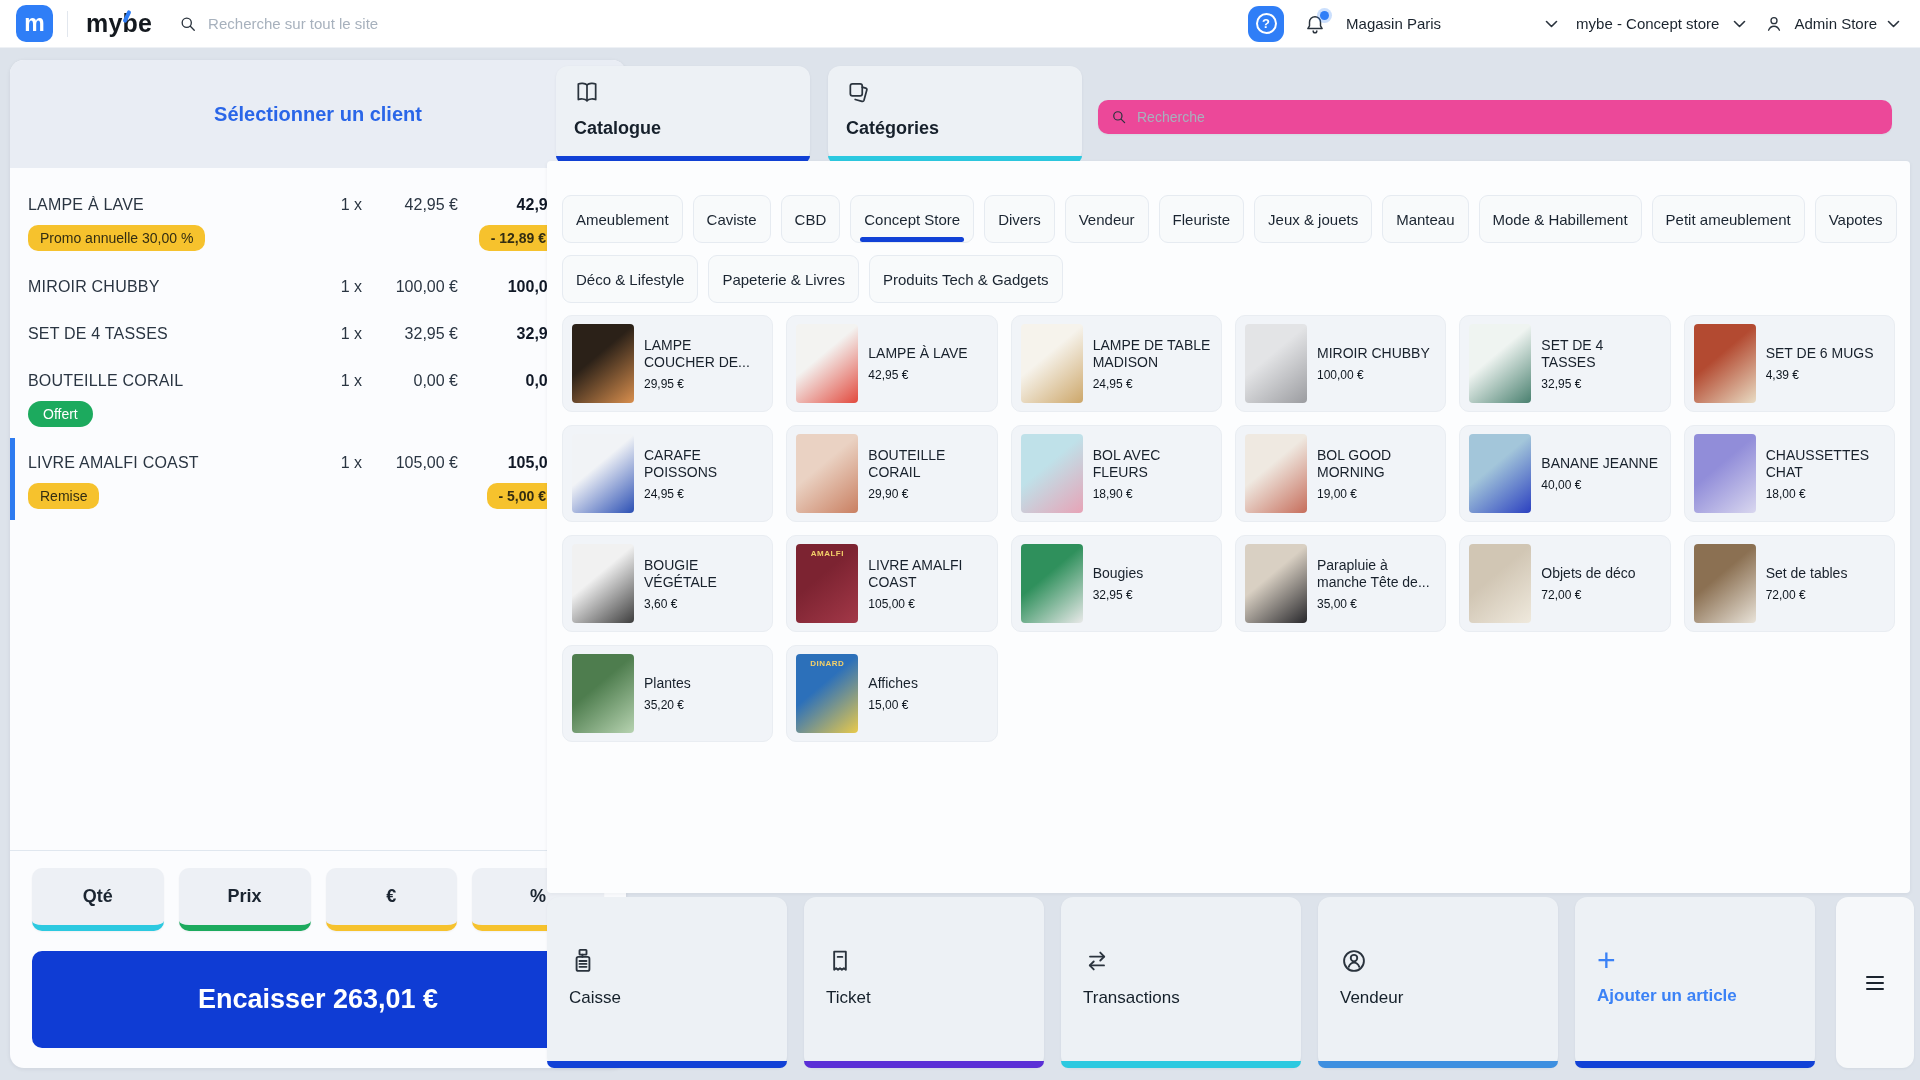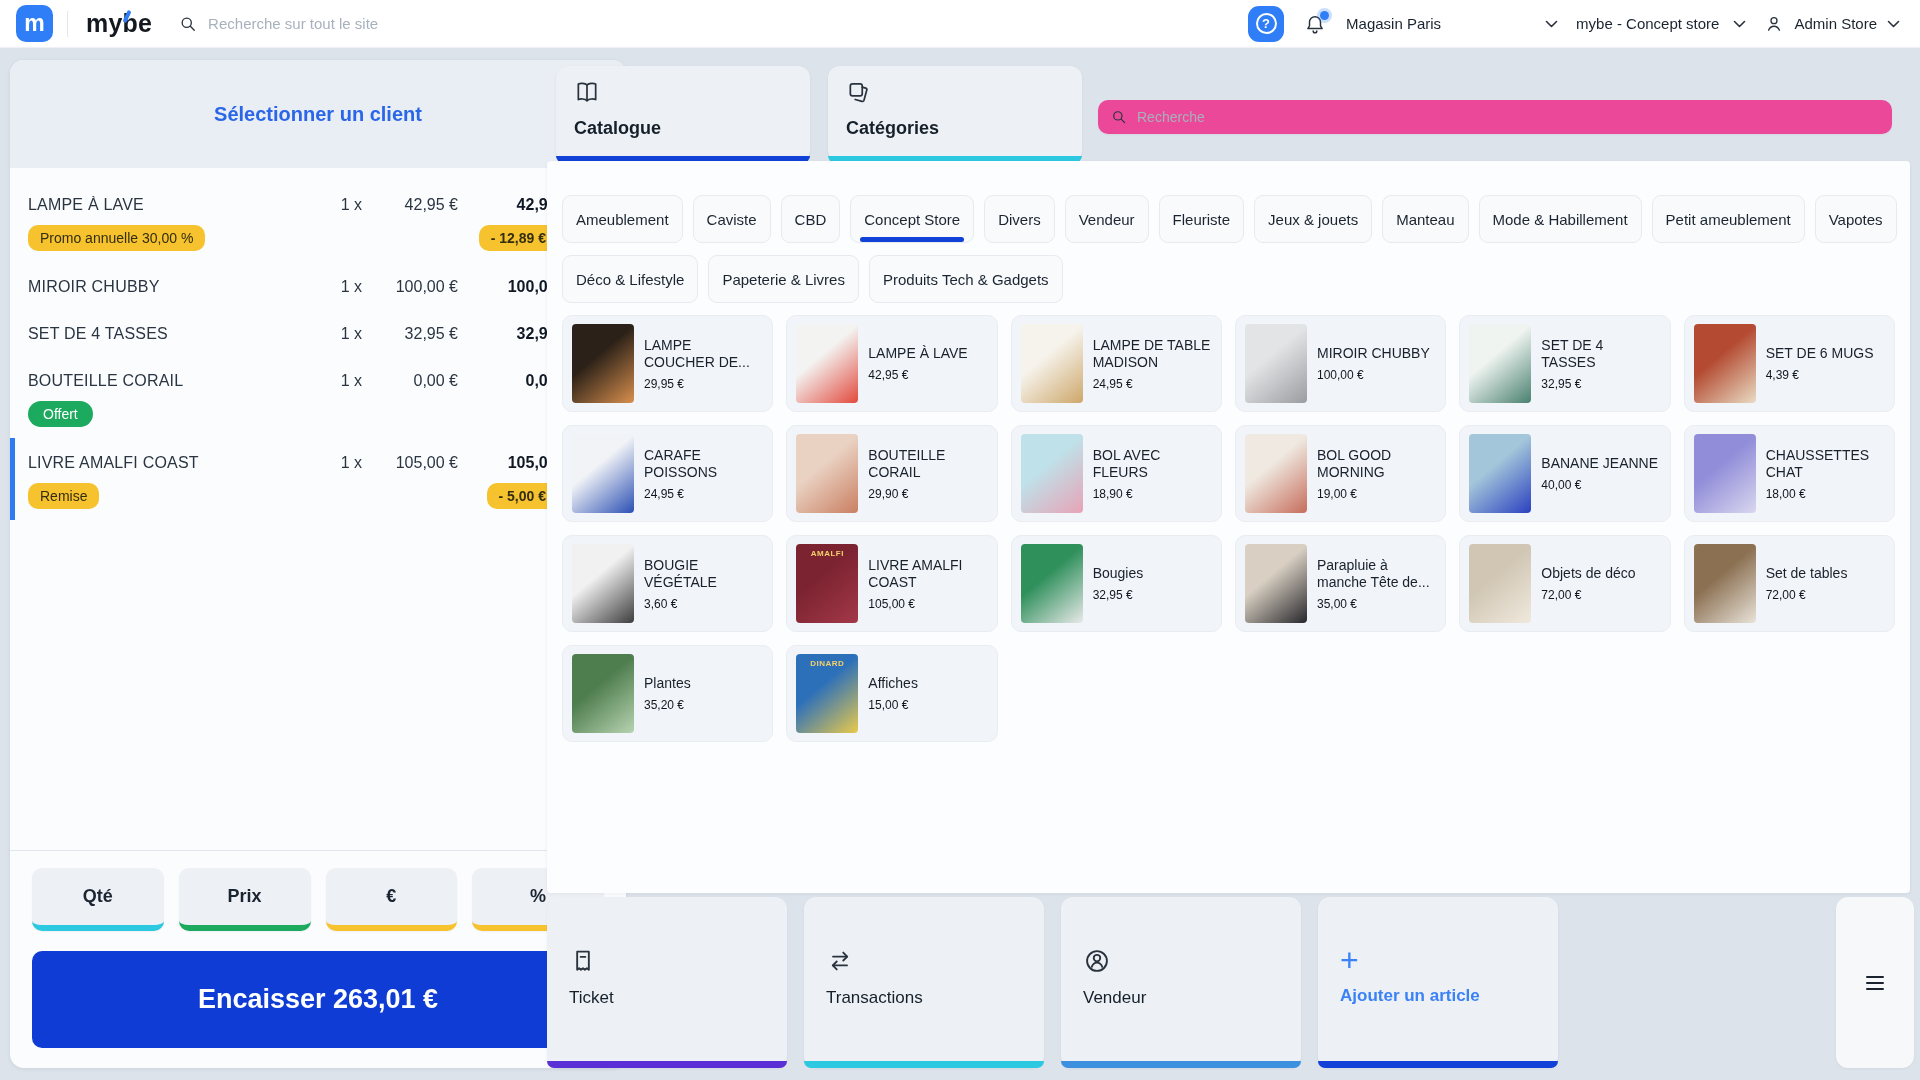--- a/index.html
+++ b/index.html
@@ -501,6 +501,16 @@
 <nav class="bottom-nav">
   <div class="nav-card">
     <svg class="ic" width="28" height="28" viewBox="0 0 24 24">
+        <rect x="9" y="2.5" width="6" height="4" rx="0.5"></rect>
+        <path d="M11.5 6.5v2"></path>
+        <rect x="6.5" y="8.5" width="11" height="12" rx="1.5"></rect>
+        <path d="M9 12h6M9 14.5h6M9 17h6"></path>
+      </svg>
+    <span class="nv-label">Caisse</span>
+    <span class="underline u-caisse"></span>
+  </div>
+  <div class="nav-card">
+    <svg class="ic" width="28" height="28" viewBox="0 0 24 24">
         <path d="M7 4h10v15.5l-1.7-1.3-1.7 1.3-1.6-1.3-1.7 1.3-1.6-1.3L7 19.5z"></path>
         <path d="M10 8.5h4"></path>
       </svg>

